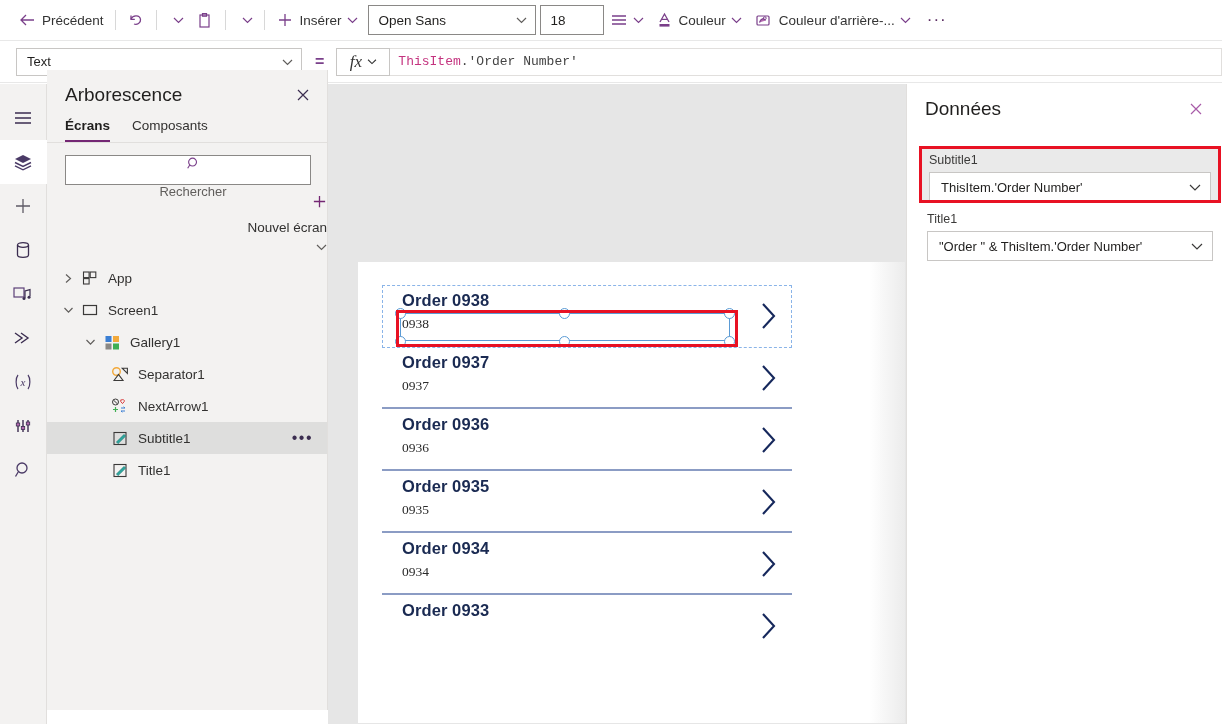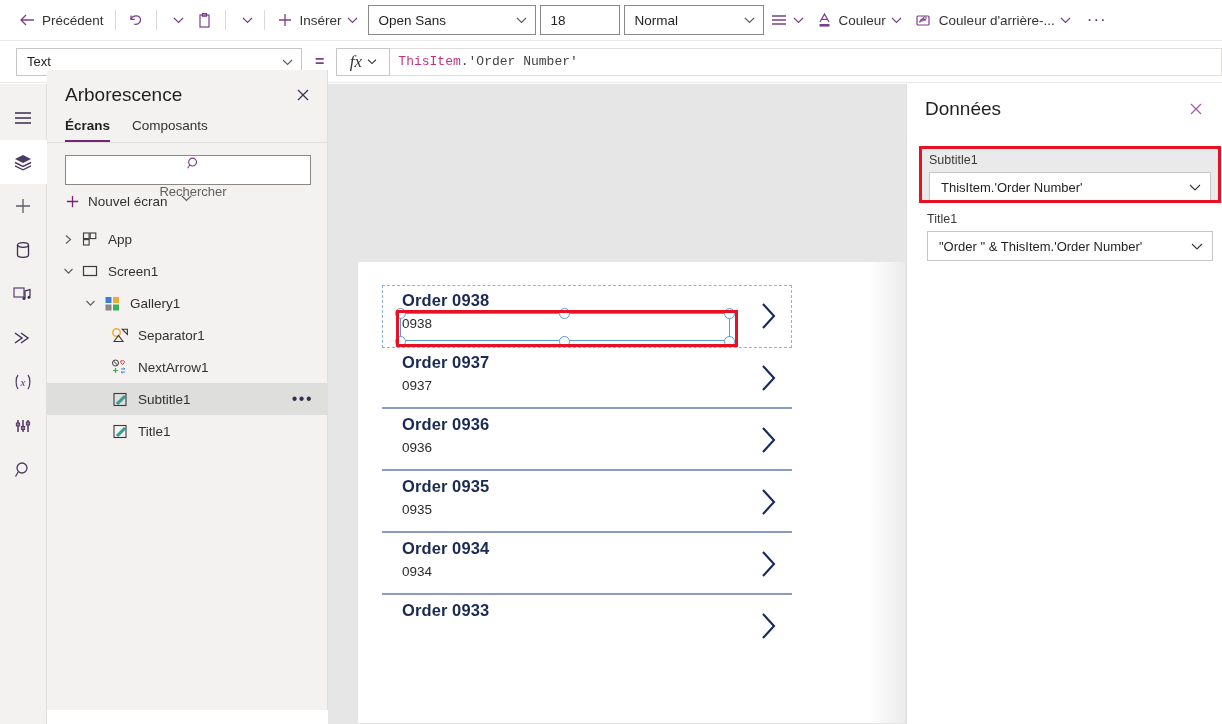--- a/index.html
+++ b/index.html
@@ -37,7 +37,7 @@
   }
   .combo .cv { overflow: hidden; white-space: nowrap; }
   .combo-font { width: 168px; }
-  .combo-size { width: 80px; }
+  .combo-size { width: 64px; }
   .combo-weight { width: 140px; }
   .ellipsis-btn { color: #5c2e63; font-size: 17px; padding: 0 10px; letter-spacing: 1px; }
 

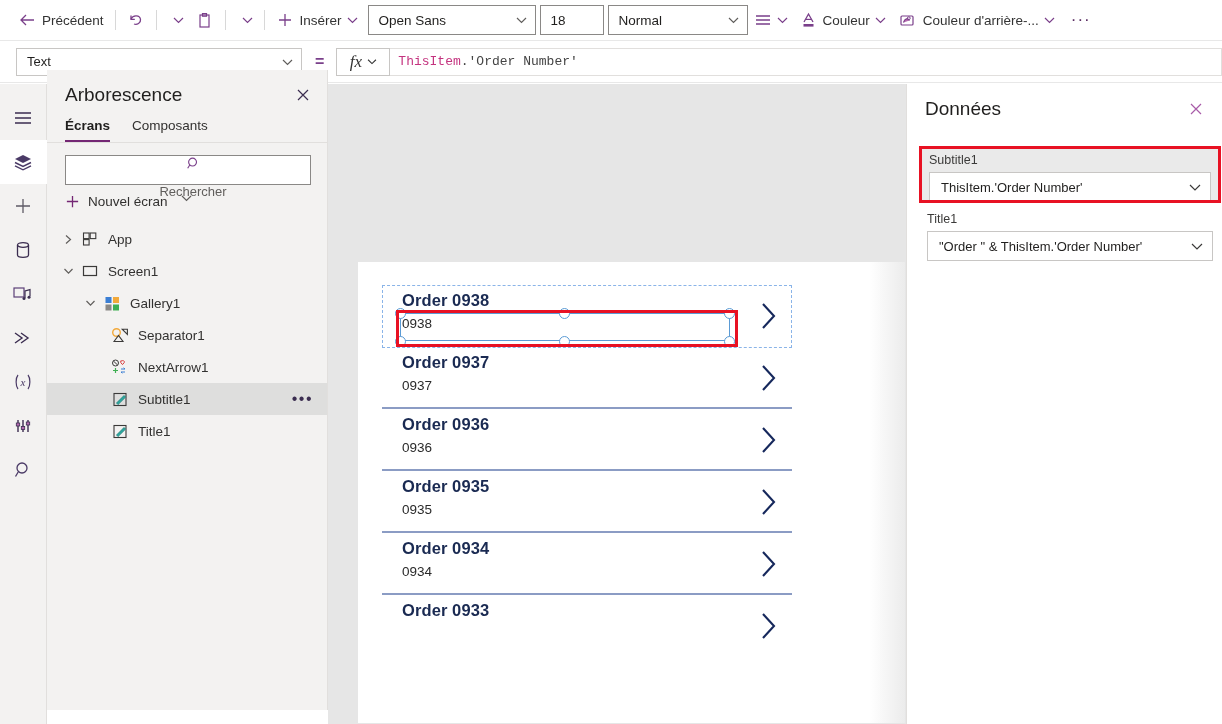--- a/index.html
+++ b/index.html
@@ -277,14 +277,6 @@
       <span class="cv">18</span>
     </div>
 
-    <div class="combo combo-weight">
-      <span class="cv">Normal</span>
-      <span class="chev">
-        <svg width="11" height="8" viewBox="0 0 11 8">
-            <path d="M1 2 L5.5 6.4 L10 2" fill="none" stroke="#605e5c" stroke-width="1.2"></path>
-          </svg>
-      </span>
-    </div>
 
     <div class="cmd-item">
       <span class="icon-sq">

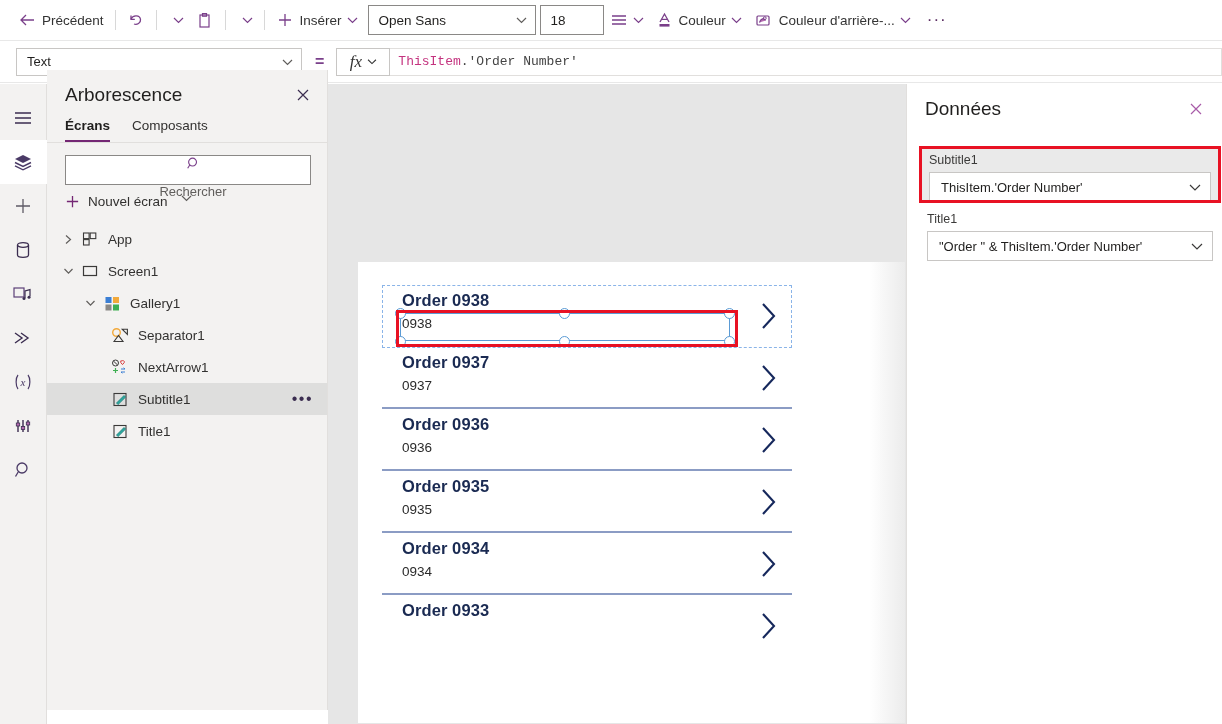--- a/index.html
+++ b/index.html
@@ -100,8 +100,8 @@
   }
   .search-ph { font-size: 13px; color: #605e5c; }
   .newscreen {
-    display: flex; align-items: flex-start; gap: 8px; padding: 9px 0 9px 18px;
-    font-size: 13.5px; color: #323130;
+    display: flex; align-items: flex-end; gap: 8px; padding: 9px 0 9px 18px;
+    font-size: 13.5px; color: #323130; flex-direction: column;
   }
   .newscreen .plusg { color: #742774; font-size: 17px; line-height: 1; }
   .tree-list { padding-top: 2px; }

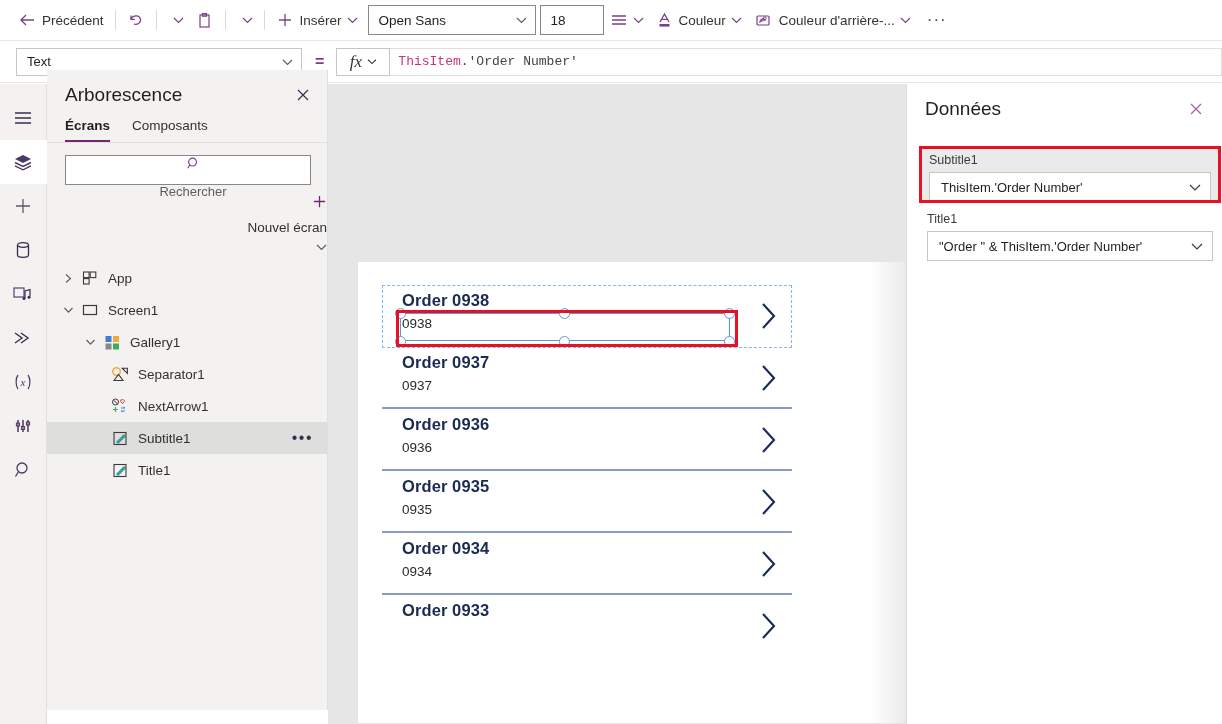--- a/index.html
+++ b/index.html
@@ -142,7 +142,7 @@
     color: #1a2a52; letter-spacing: 0.1px;
   }
   .gal-sub {
-    position: absolute; left: 20px; top: 31px; font-size: 13.5px; color: #2a2a2a;
+    position: absolute; left: 20px; top: 31px; font-size: 13.5px; color: #2a2a2a; font-family: Liberation Serif, serif;
   }
   .gal-chev { position: absolute; right: 12px; top: 14px; color: #16285c; }
   .gal-rule { position: absolute; left: 0; right: 0; bottom: 0; height: 2px; background: #8b9cc4; }

